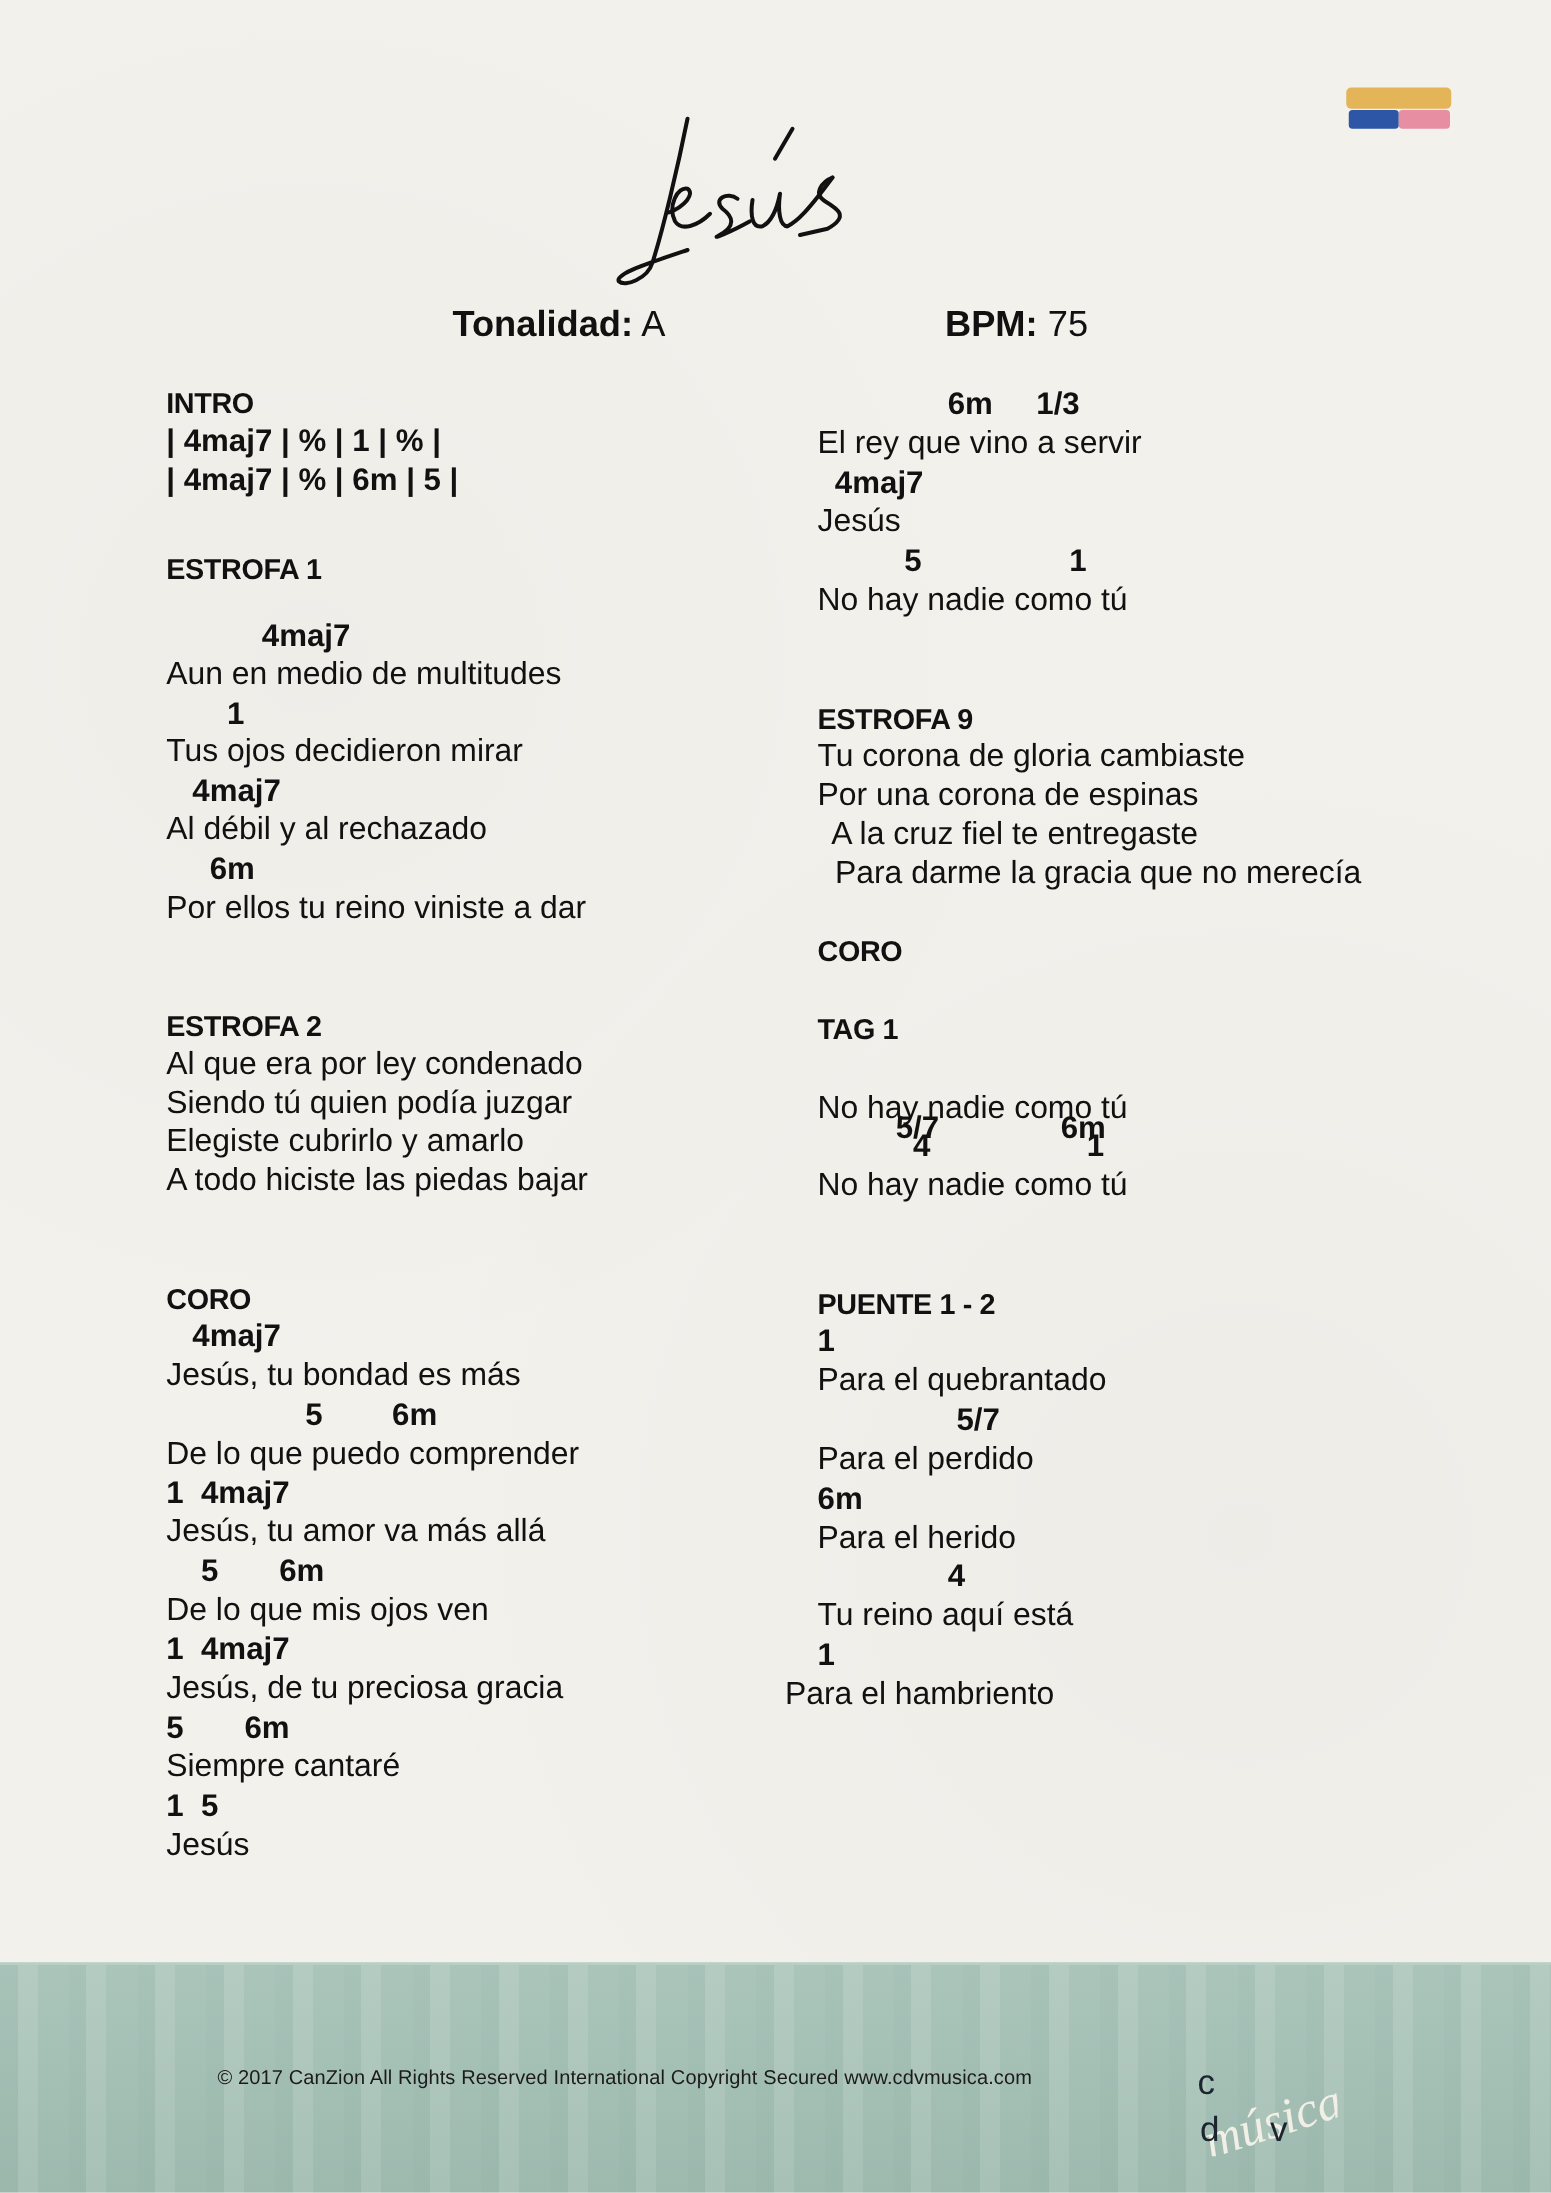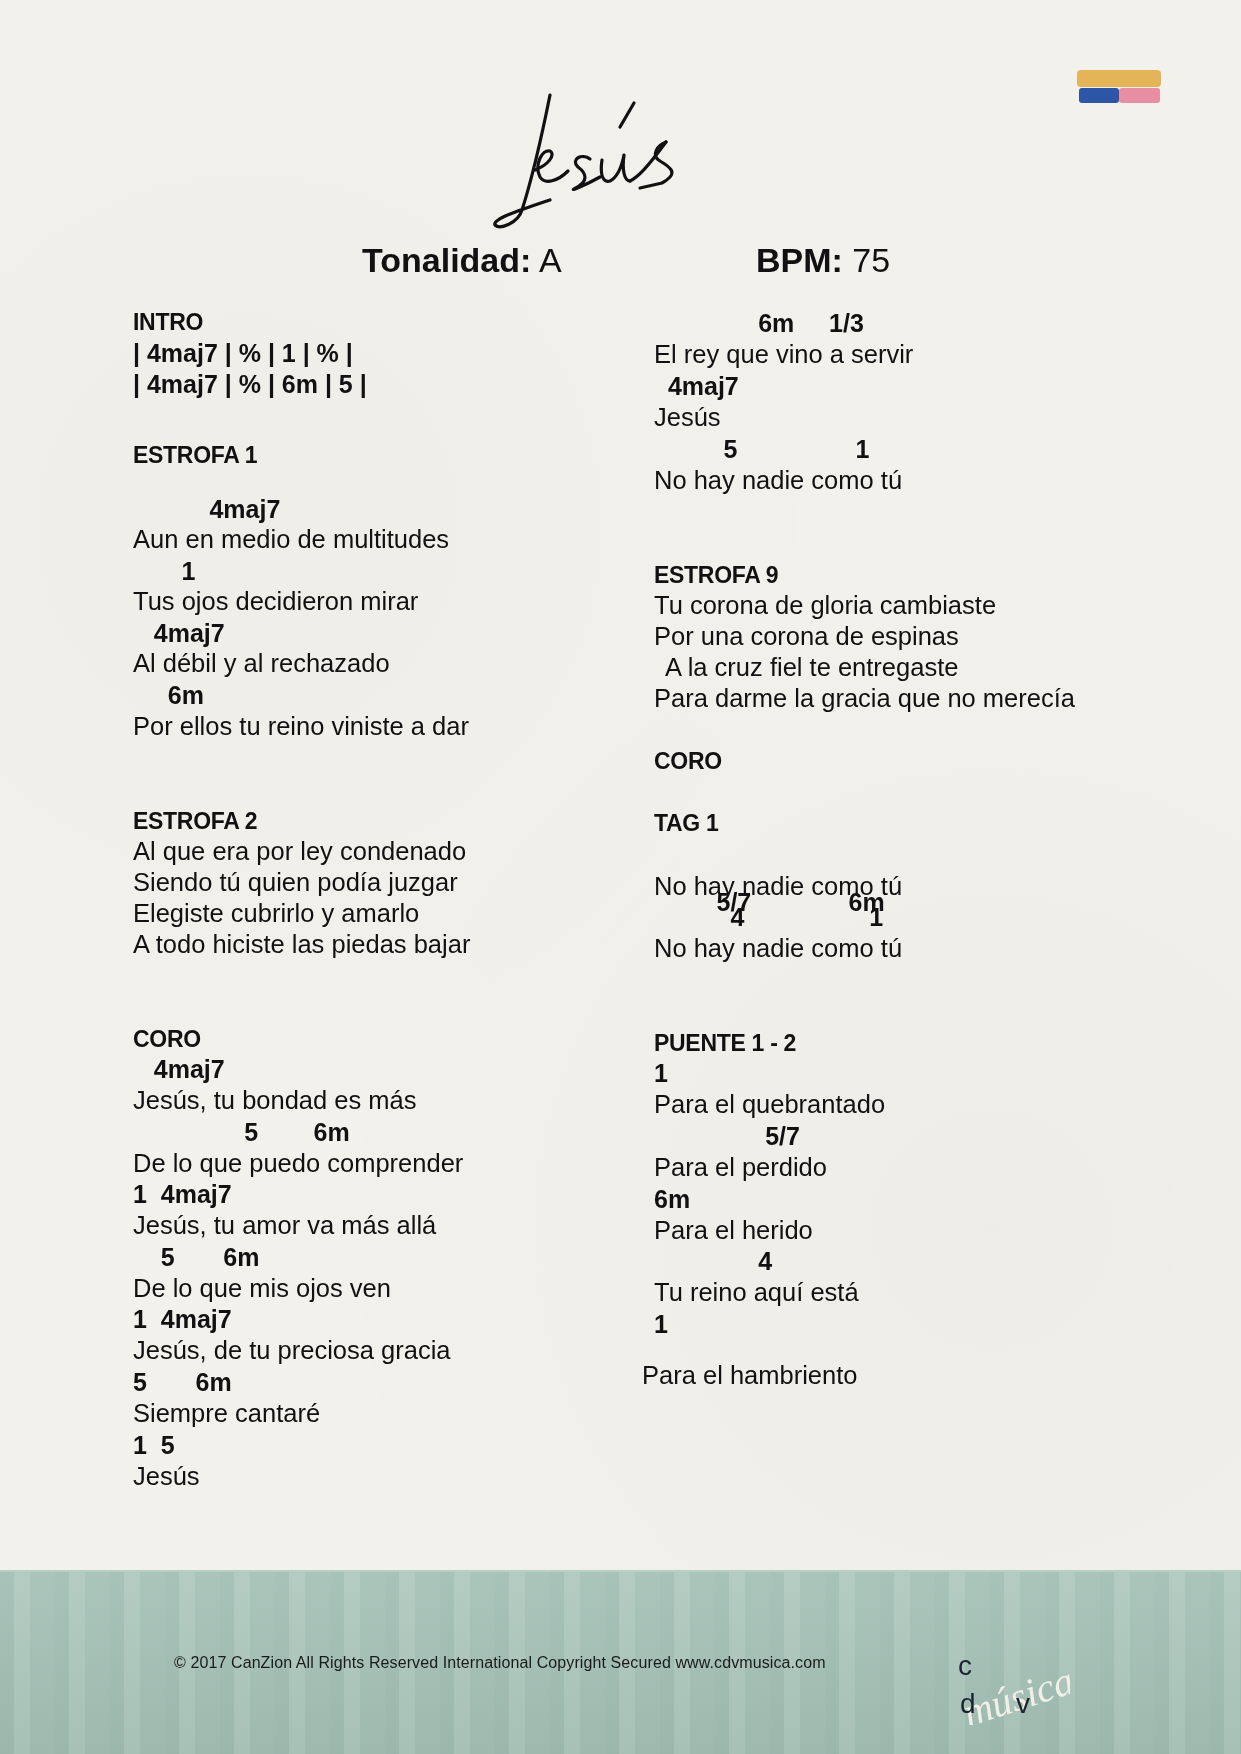--- a/index.html
+++ b/index.html
@@ -22,7 +22,7 @@
 
   .title-svg { position:absolute; left:490px; top:85px; width:260px; height:150px; }
 
-  .meta { position:absolute; top:240px; font-size:34px; line-height:40px; white-space:nowrap; }
+  .meta { position:absolute; top:240px; font-size:29px; line-height:40px; white-space:nowrap; }
   .meta b { font-weight:700; }
 
   .ln { position:absolute; white-space:pre; font-size:25.5px; line-height:30px; }

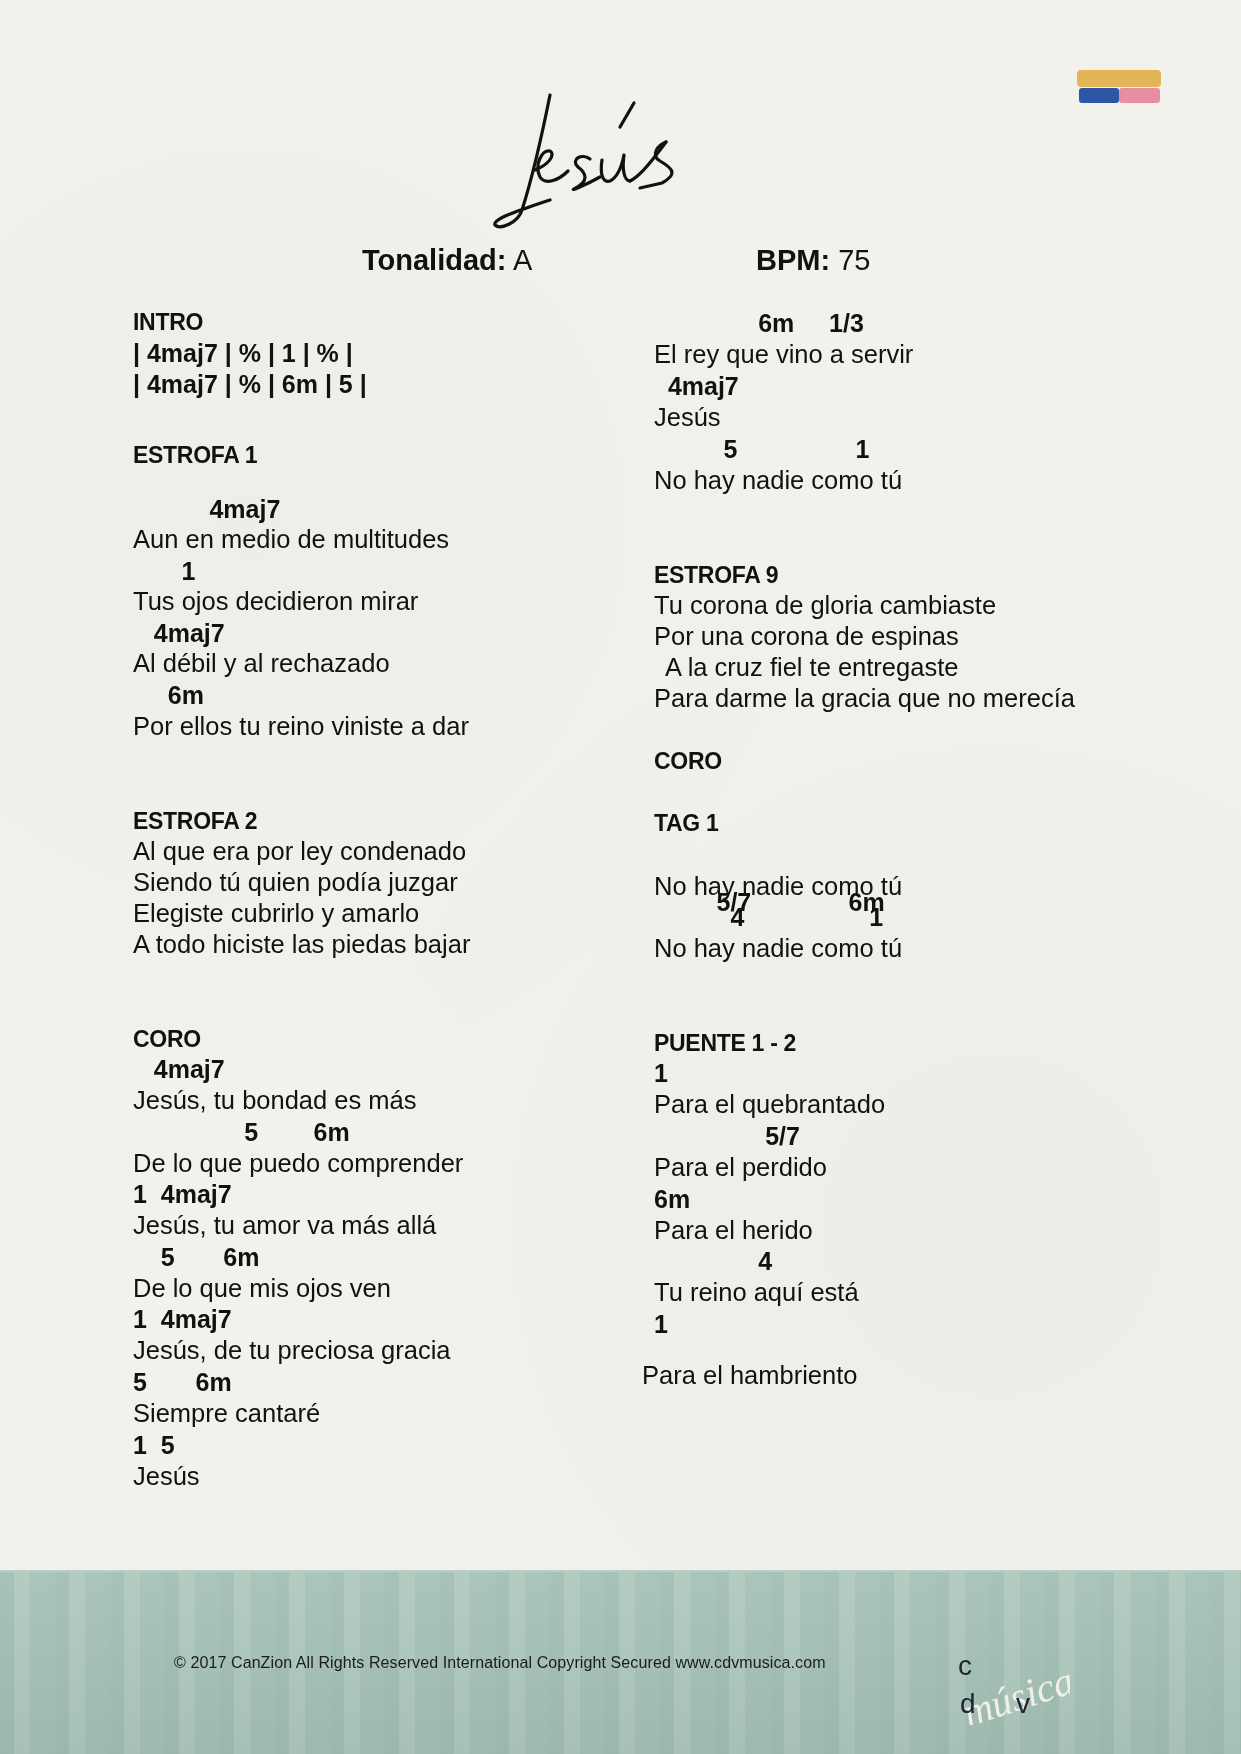--- a/index.html
+++ b/index.html
@@ -125,7 +125,7 @@
   <div class="ln ly" style="left:654px;top:590px;">Tu corona de gloria cambiaste</div>
   <div class="ln ly" style="left:654px;top:621px;">Por una corona de espinas</div>
   <div class="ln ly" style="left:665px;top:652px;">A la cruz fiel te entregaste</div>
-  <div class="ln ly" style="left:654px;top:683px;">Para darme la gracia que no merecía</div>
+  <div class="ln ly" style="left:668px;top:683px;">Para darme la gracia que no merecía</div>
 
   <div class="ln sec" style="left:654px;top:746px;">CORO</div>
 

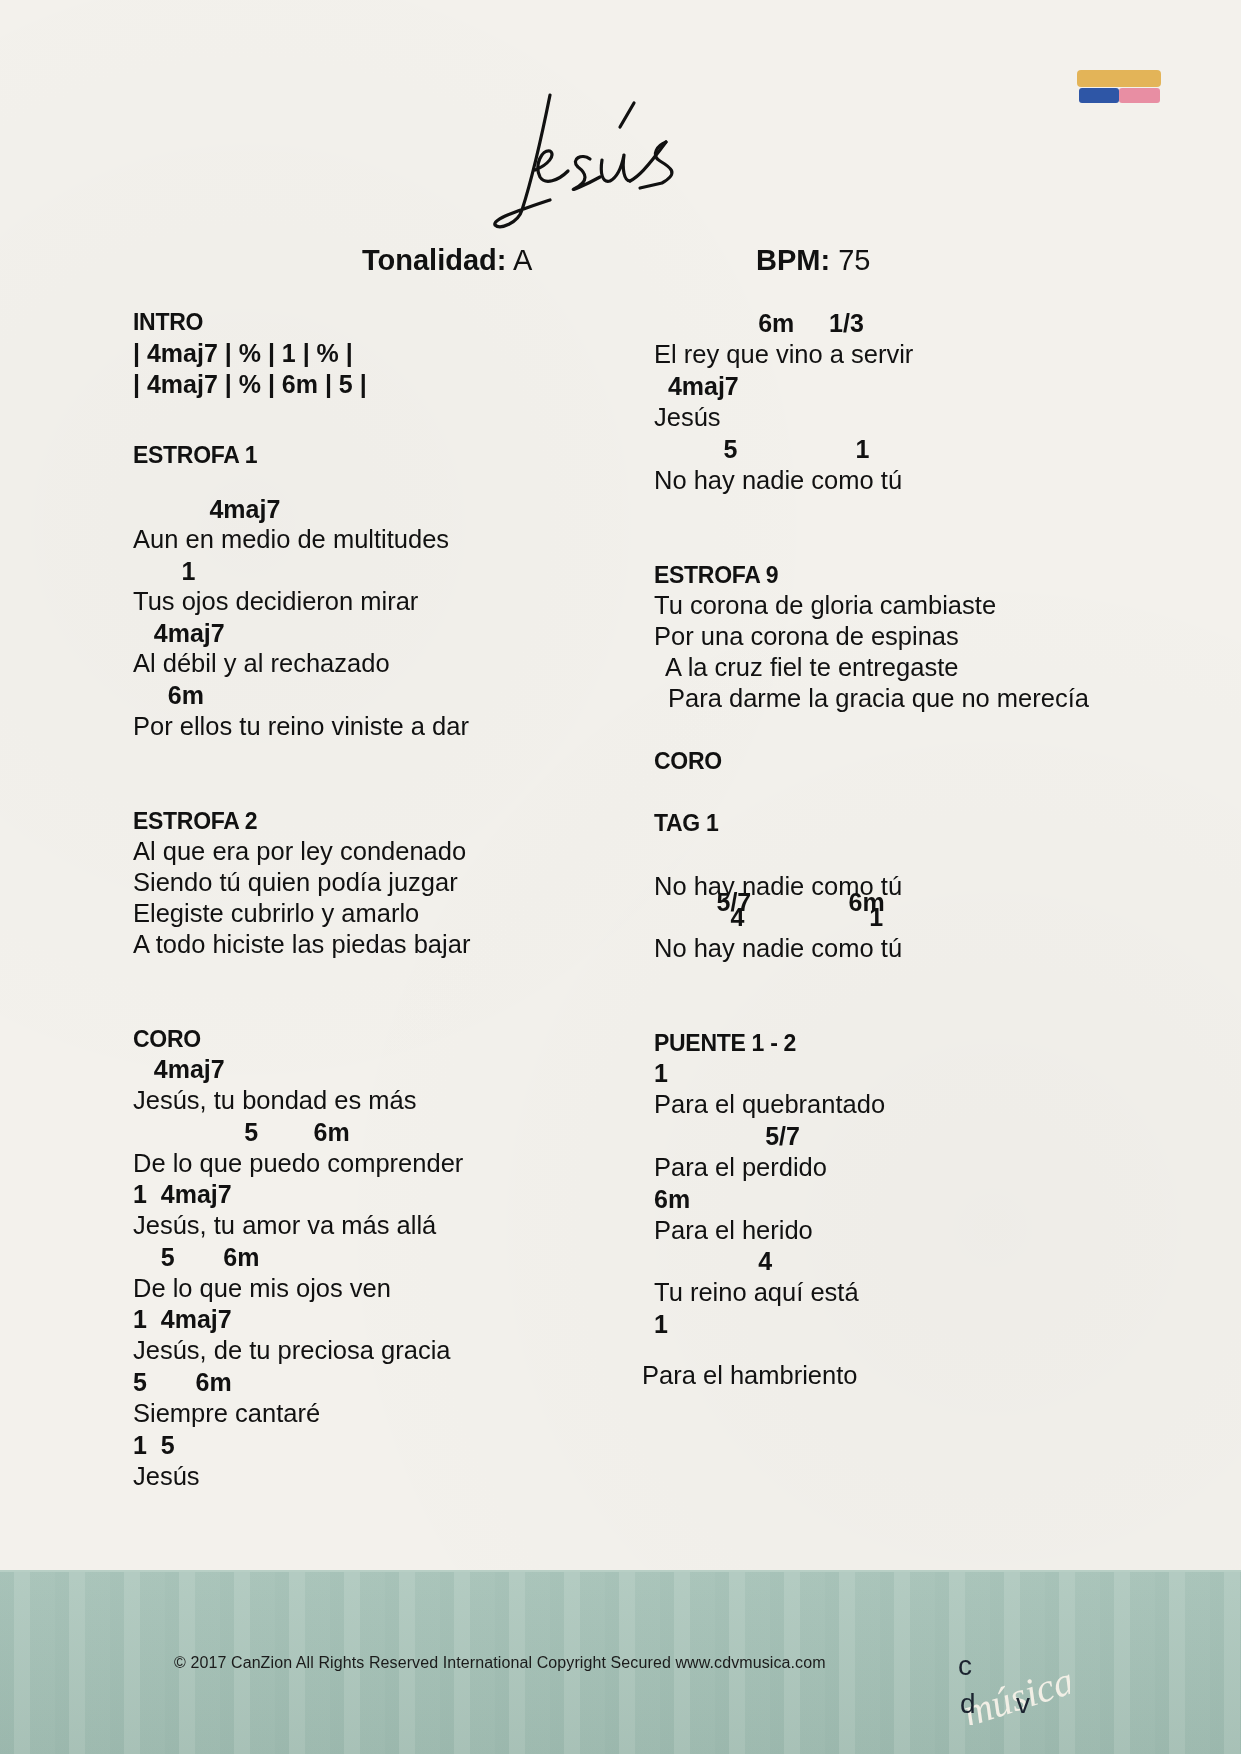--- a/index.html
+++ b/index.html
@@ -145,7 +145,7 @@
   <div class="ln ch" style="left:654px;top:1246px;">               4</div>
   <div class="ln ly" style="left:654px;top:1277px;">Tu reino aquí está</div>
   <div class="ln ch" style="left:654px;top:1309px;">1</div>
-  <div class="ln ly" style="left:642px;top:1340px;margin-top:20px;">Para el hambriento</div>
+  <div class="ln ly" style="left:628px;top:1340px;">Para el hambriento</div>
 </div>
 
 <div class="footer"></div>

